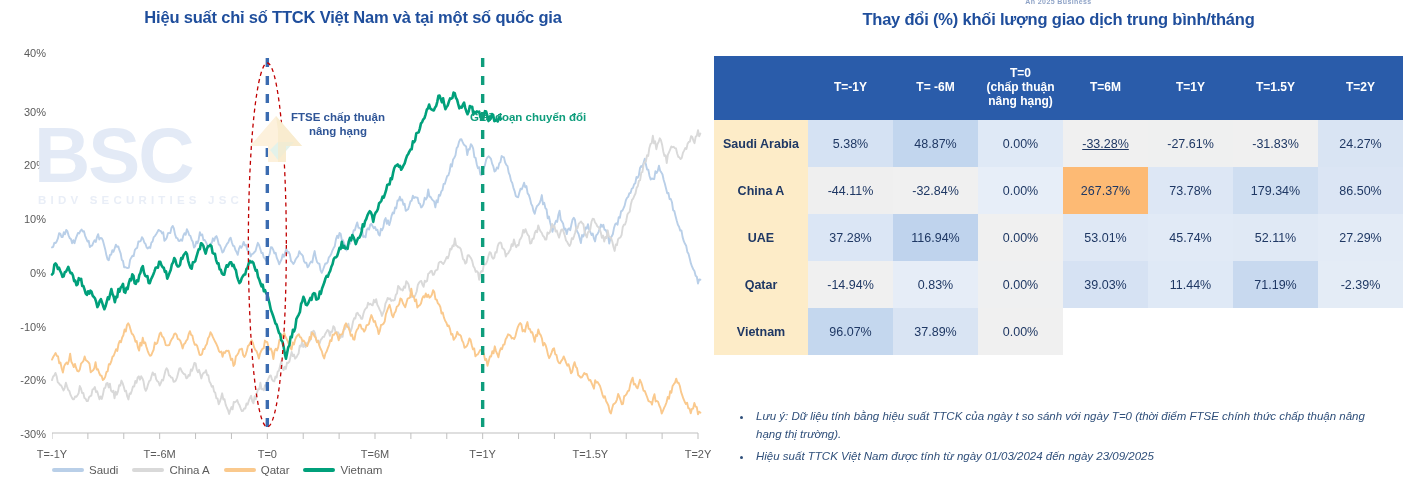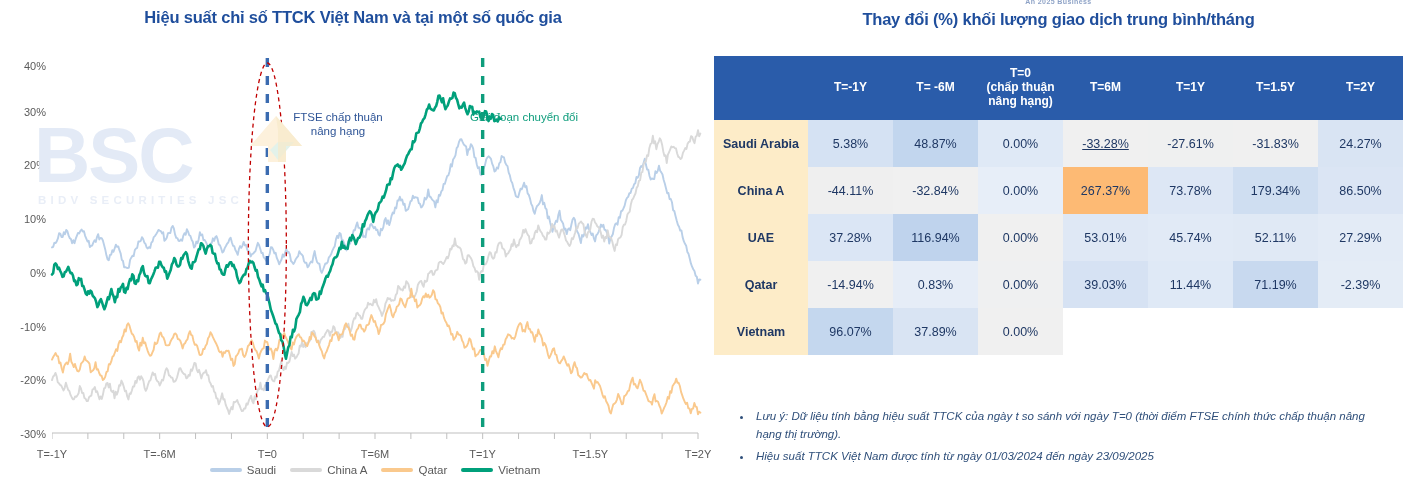--- a/index.html
+++ b/index.html
@@ -104,7 +104,7 @@
     <div id="chart-title">Hiệu suất chỉ số TTCK Việt Nam và tại một số quốc gia</div>
 
     <div id="y-axis">
-        <div style="top: 14px;">40%</div>
+        <div style="top: 1px;">40%</div>
         <div style="top: 59.7143px;">30%</div>
         <div style="top: 113.429px;">20%</div>
         <div style="top: 167.143px;">10%</div>

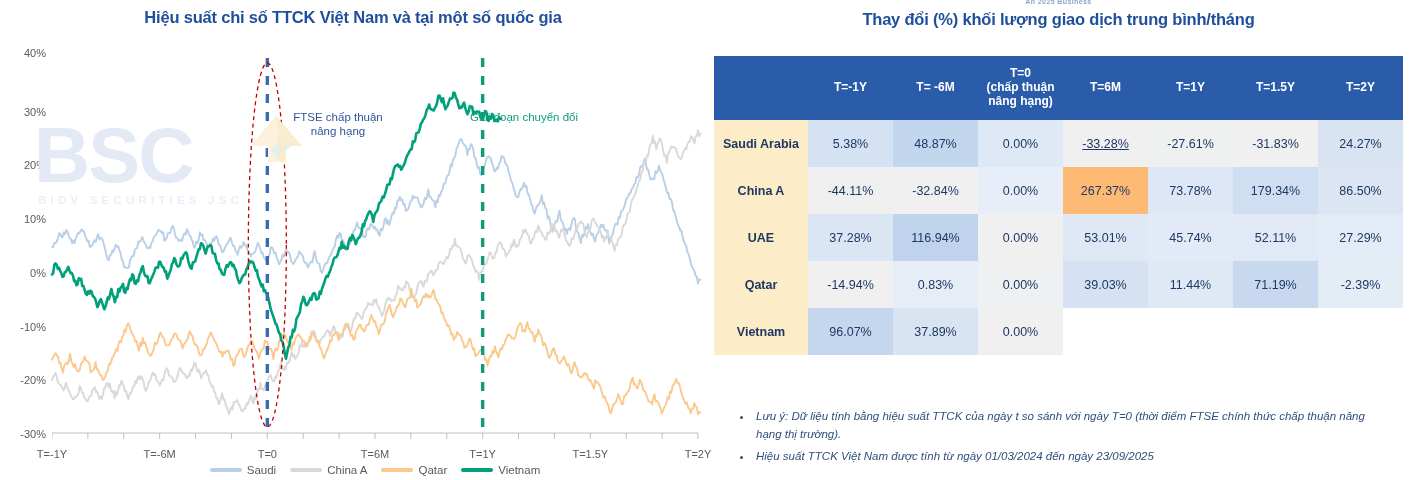--- a/index.html
+++ b/index.html
@@ -49,7 +49,7 @@
   }
 
   
-  .anno{position:absolute;font-size:11.5px;font-weight:normal;line-height:1.25;}
+  .anno{position:absolute;font-size:11.5px;font-weight:bold;line-height:1.25;}
   #anno-ftse{left:280px;top:58px;color:#2f5597;text-align:center;width:116px;}
   #anno-trans{left:470px;top:58px;color:#0e9d7c;width:170px;}
 

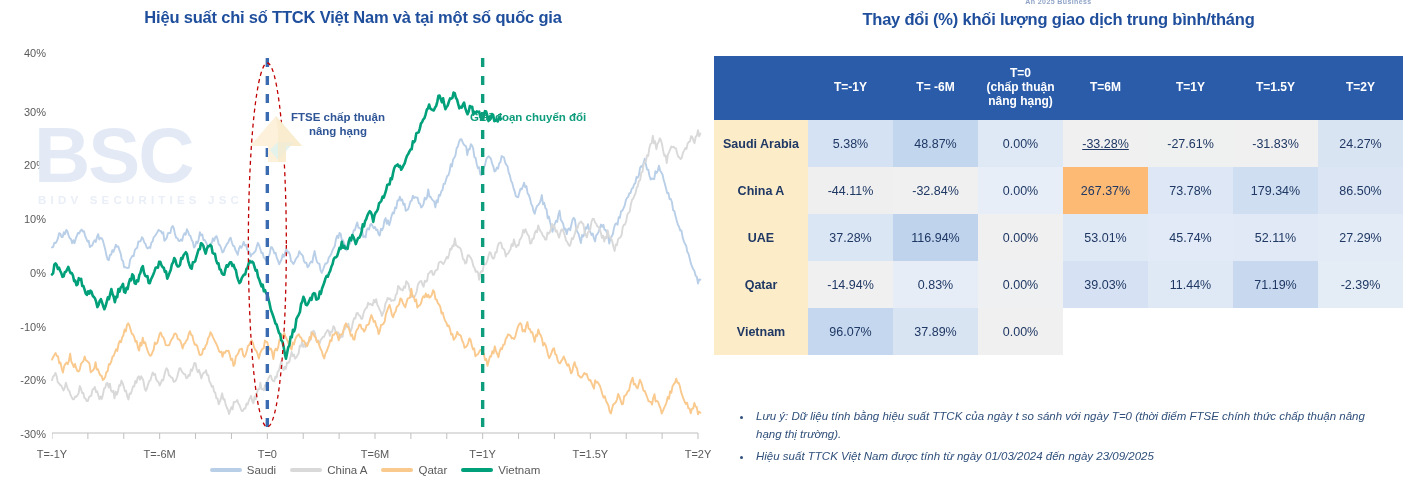--- a/index.html
+++ b/index.html
@@ -25,7 +25,7 @@
     transform:translateX(-50%);white-space:nowrap;}
   #legend{
     position:absolute;left:52px;top:461px;width:646px;height:18px;
-    display:flex;justify-content:center;align-items:center;gap:14px;
+    display:flex;align-items:center;gap:14px;
   }
   .lg{display:flex;align-items:center;gap:5px;font-size:11.5px;color:#5a5a5a;}
   .lgswatch{width:32px;height:3.5px;border-radius:2px;display:block;}

